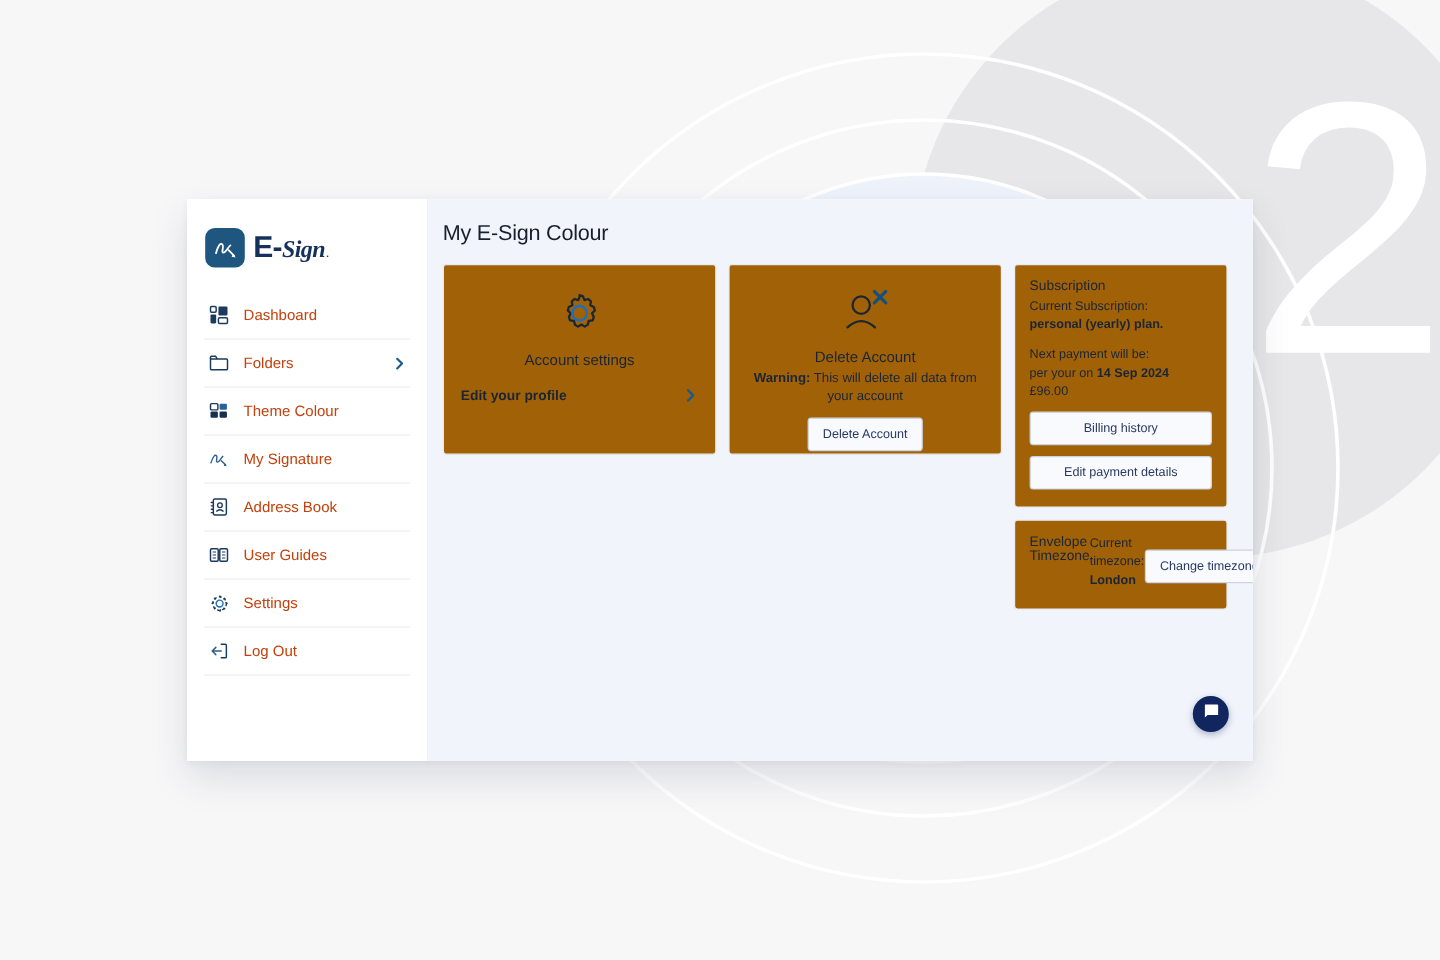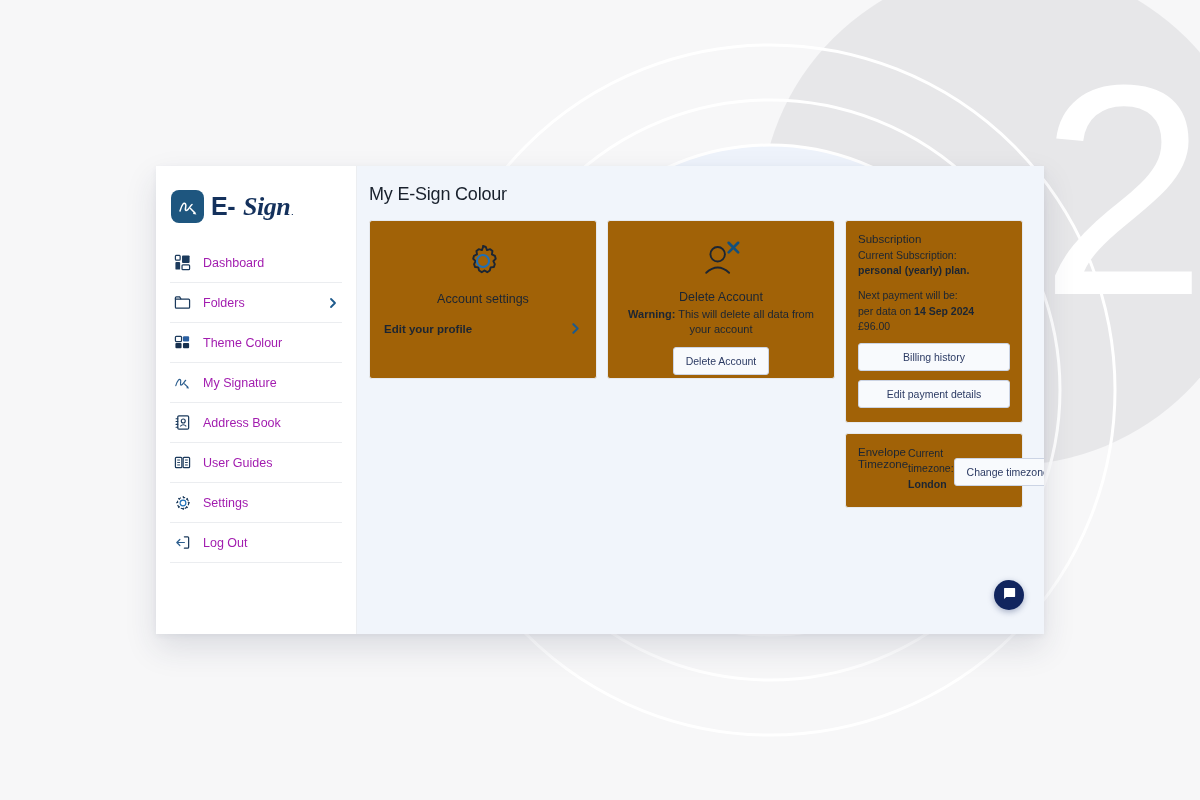--- a/index.html
+++ b/index.html
@@ -89,8 +89,8 @@
     font-family: "Liberation Serif", serif;
     font-style: italic;
     font-weight: 700;
-    font-size: 26px;
-    margin-left: 8px;
+    font-size: 20px;
+    margin-left: 0px;
   }
   .logo-text .tm { font-size: 8px; margin-left: 1px; }
 

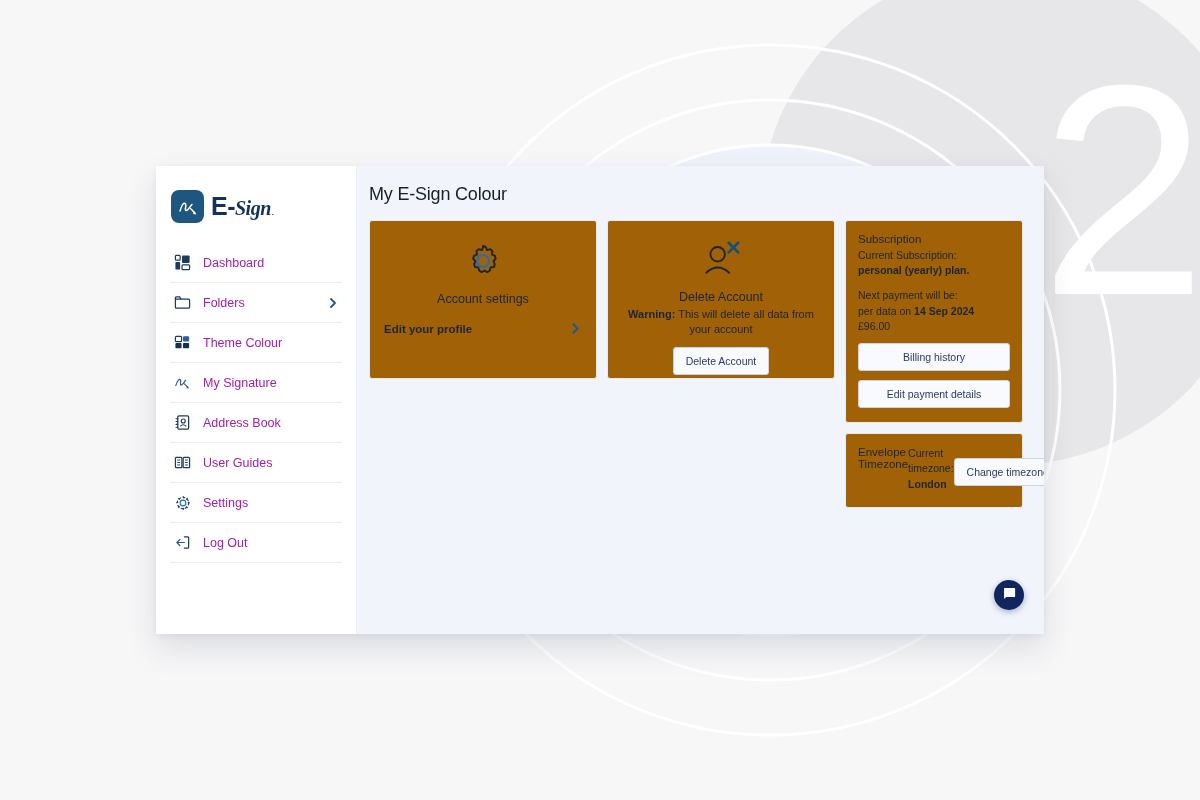--- a/index.html
+++ b/index.html
@@ -109,7 +109,7 @@
   .nav-item:last-child { }
   .nav-label {
     font-size: 12.5px;
-    color: #a21caf;
+    color: #c2410c;
     white-space: nowrap;
   }
   .nav-icon {

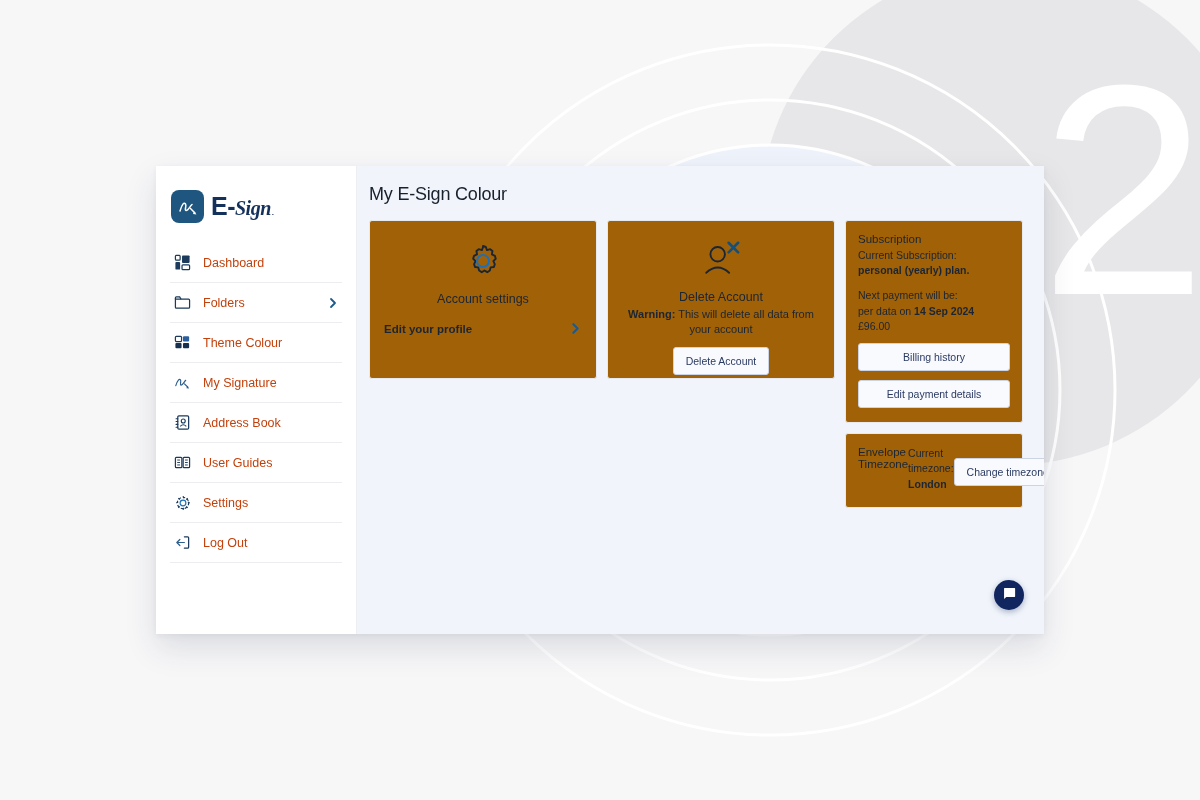--- a/index.html
+++ b/index.html
@@ -470,7 +470,7 @@
 
             <div class="panel-line">Next payment will be:</div>
             <div class="panel-line">
-              <span>per data on</span>
+              <span>per your on</span>
               <b>14 Sep 2024</b>&nbsp;
               <span>£96.00</span>
             </div>

